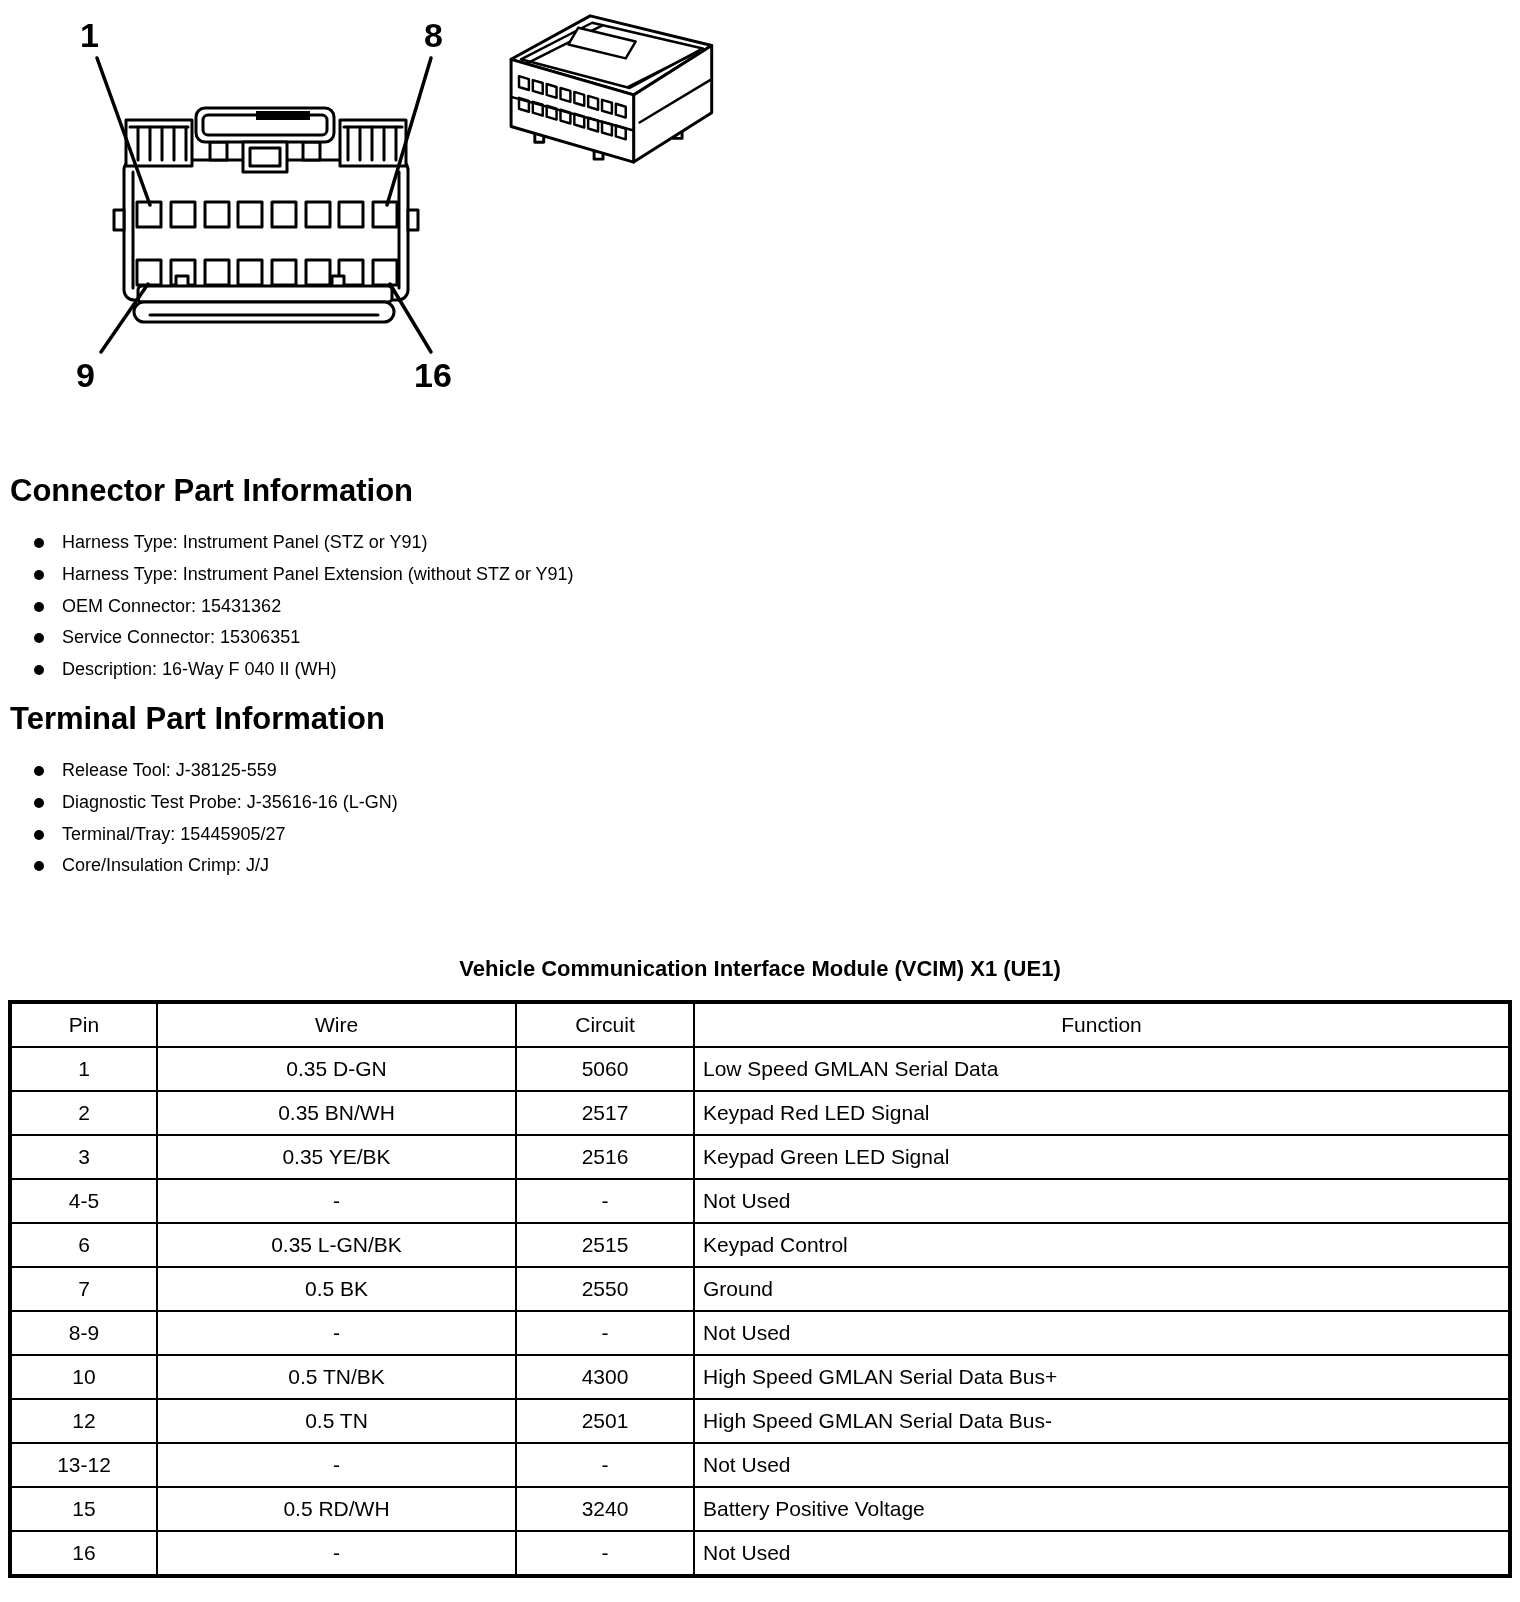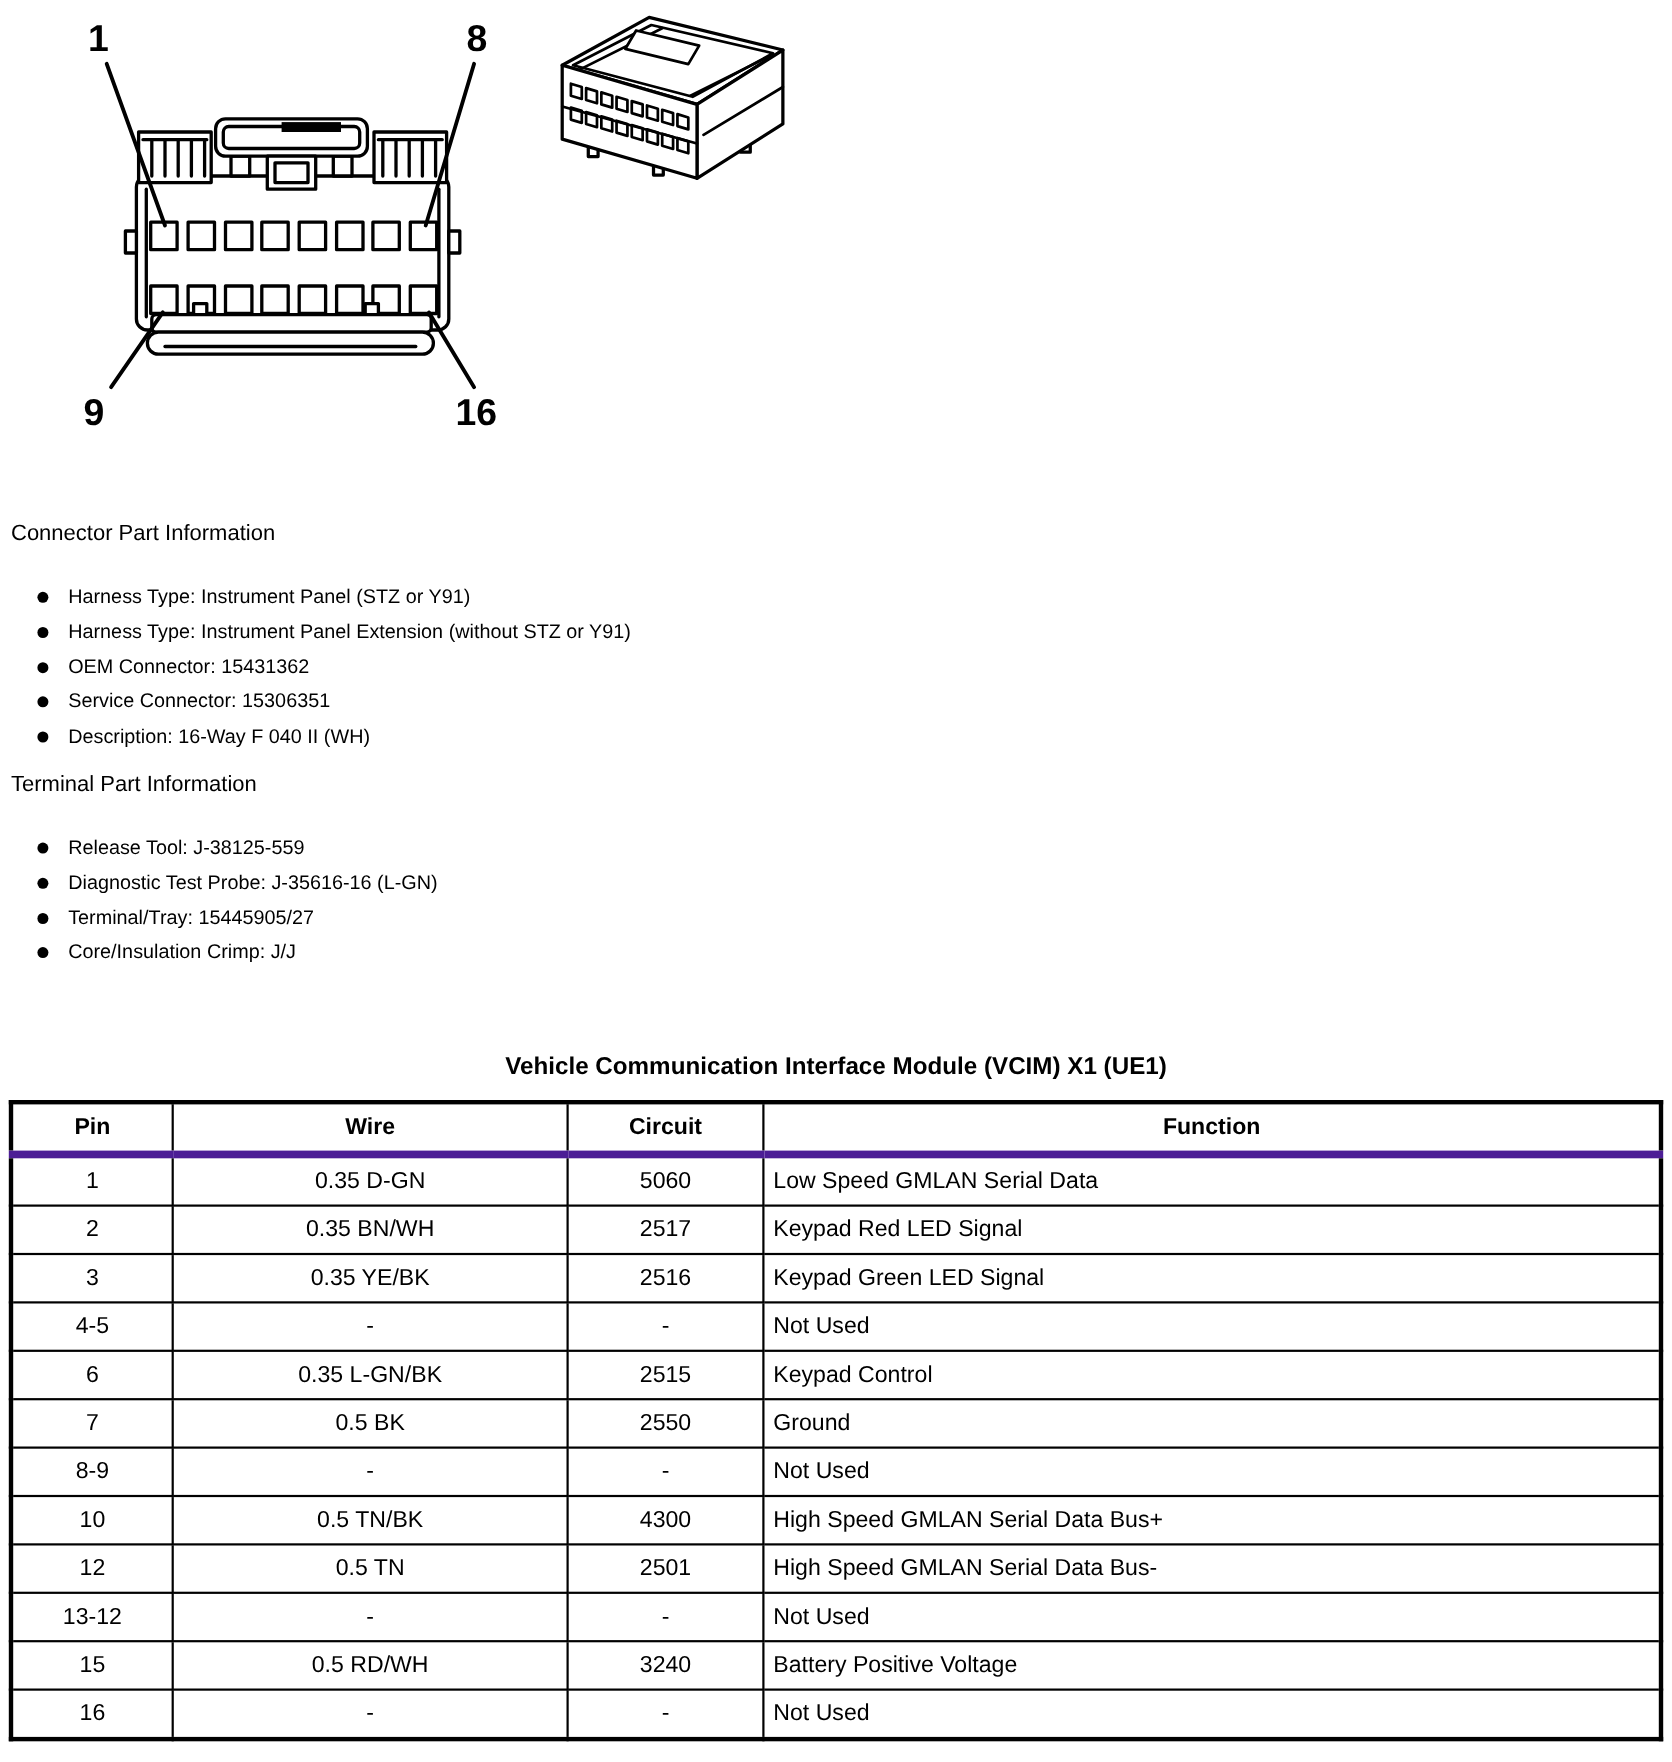--- a/index.html
+++ b/index.html
@@ -29,8 +29,8 @@
   .sec-head{
     position:absolute;
     left:10px;
-    font-size:20px;
-    font-weight:normal;
+    font-size:31px;
+    font-weight:bold;
     line-height:1.1;
     margin:0;
   }

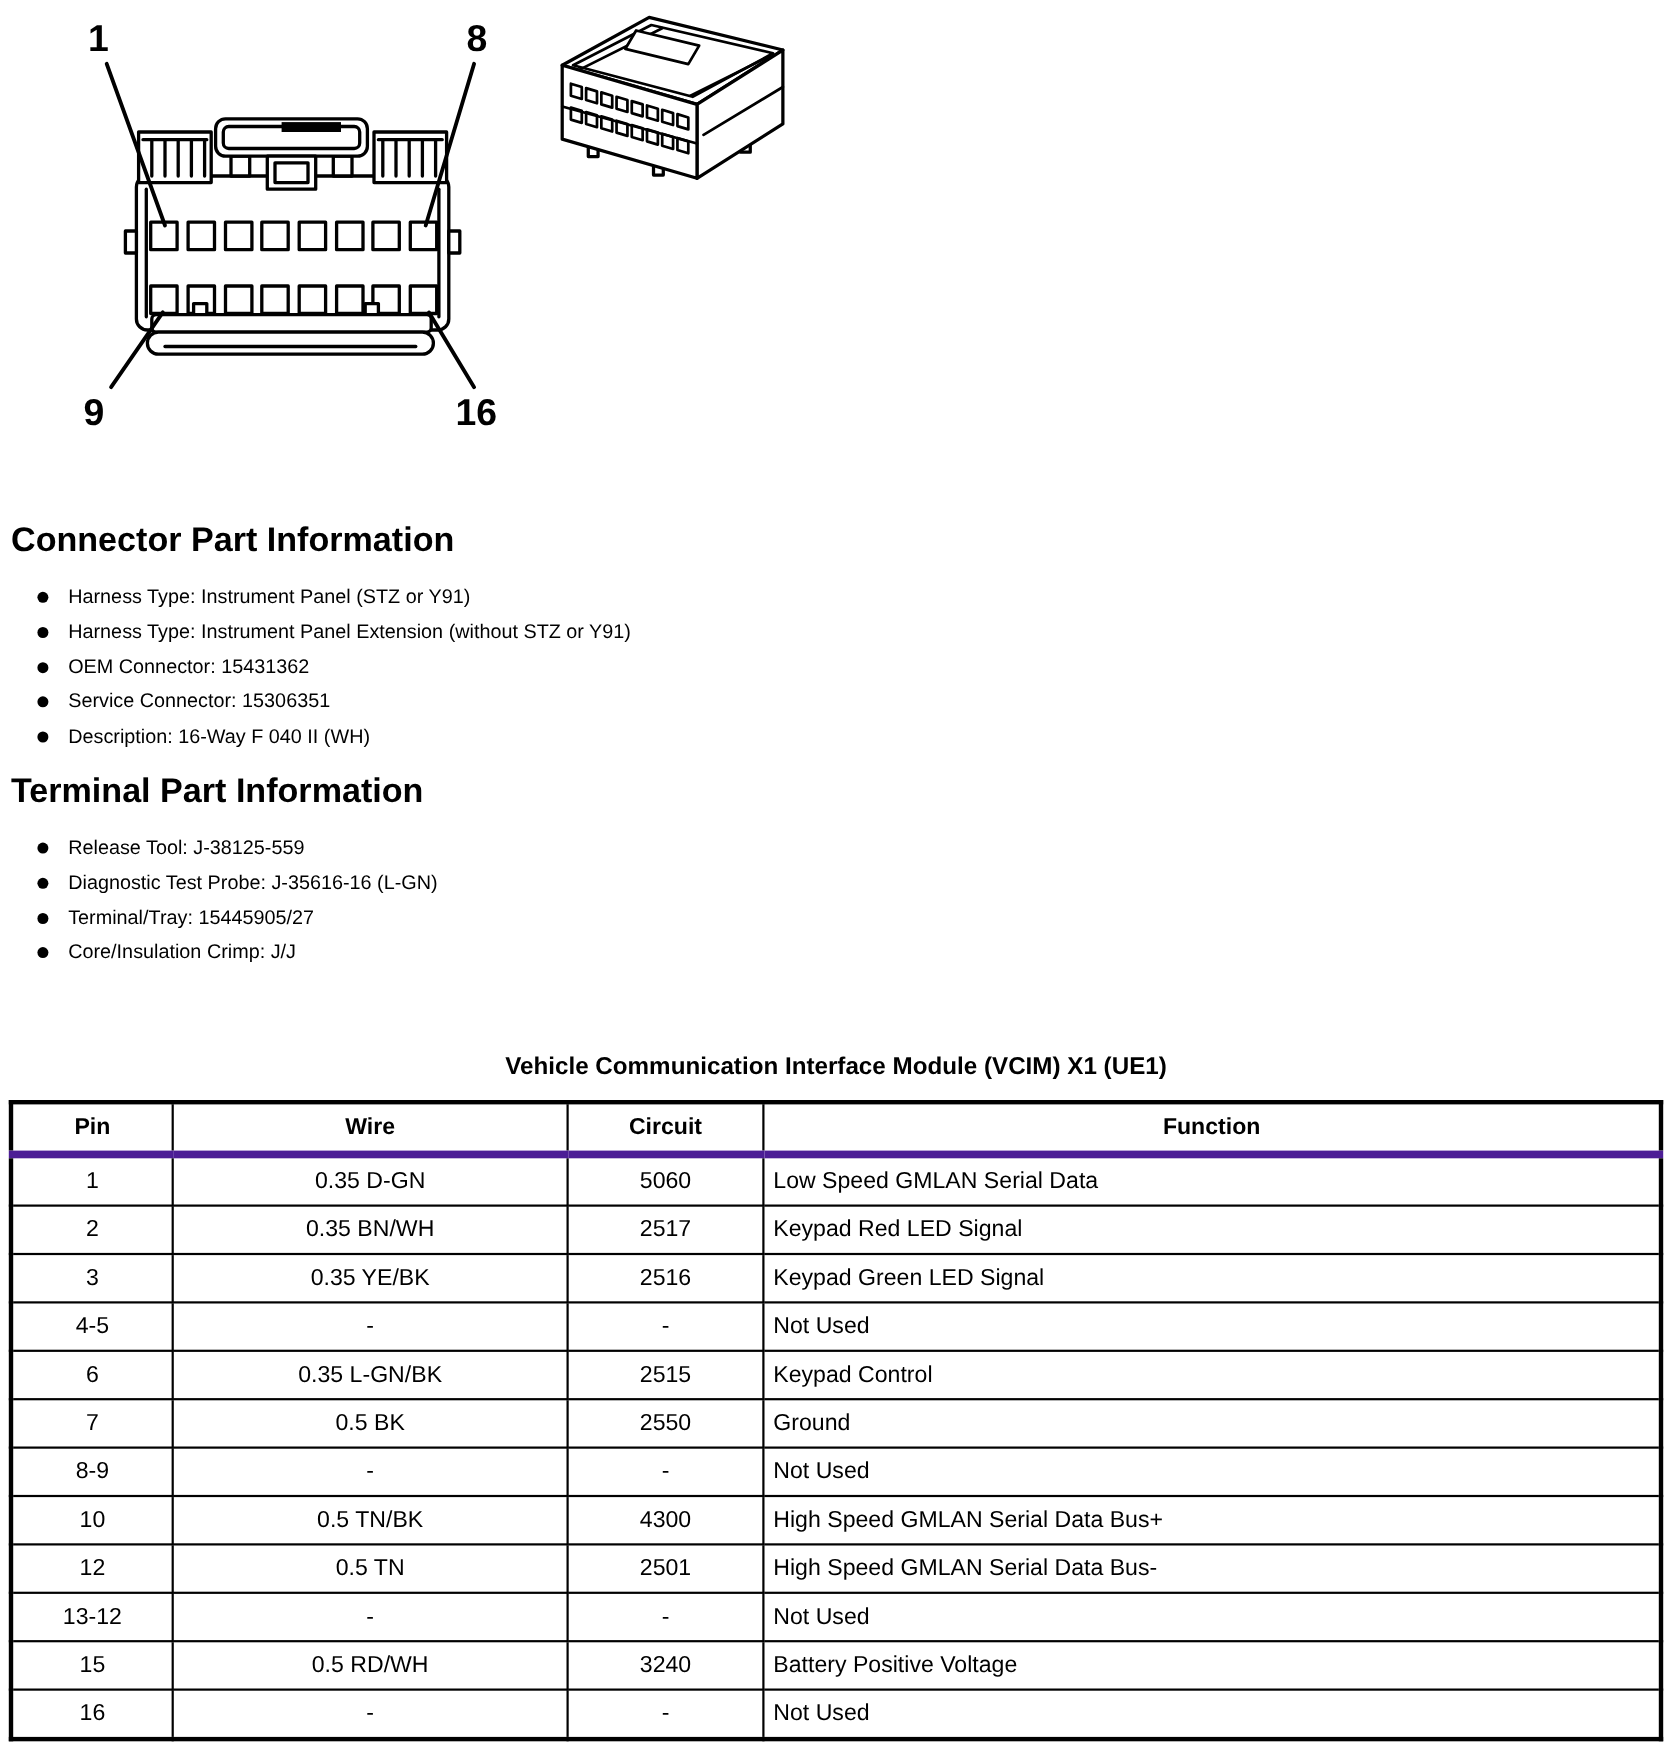--- a/index.html
+++ b/index.html
@@ -89,8 +89,8 @@
     white-space:nowrap;
   }
   table.pinout thead th{
-    font-weight:bold;
-    border-bottom:7px solid #4c1d95;
+    font-weight:normal;
+    border-bottom:1px solid #4c1d95;
   }
   table.pinout td.func{
     text-align:left;

